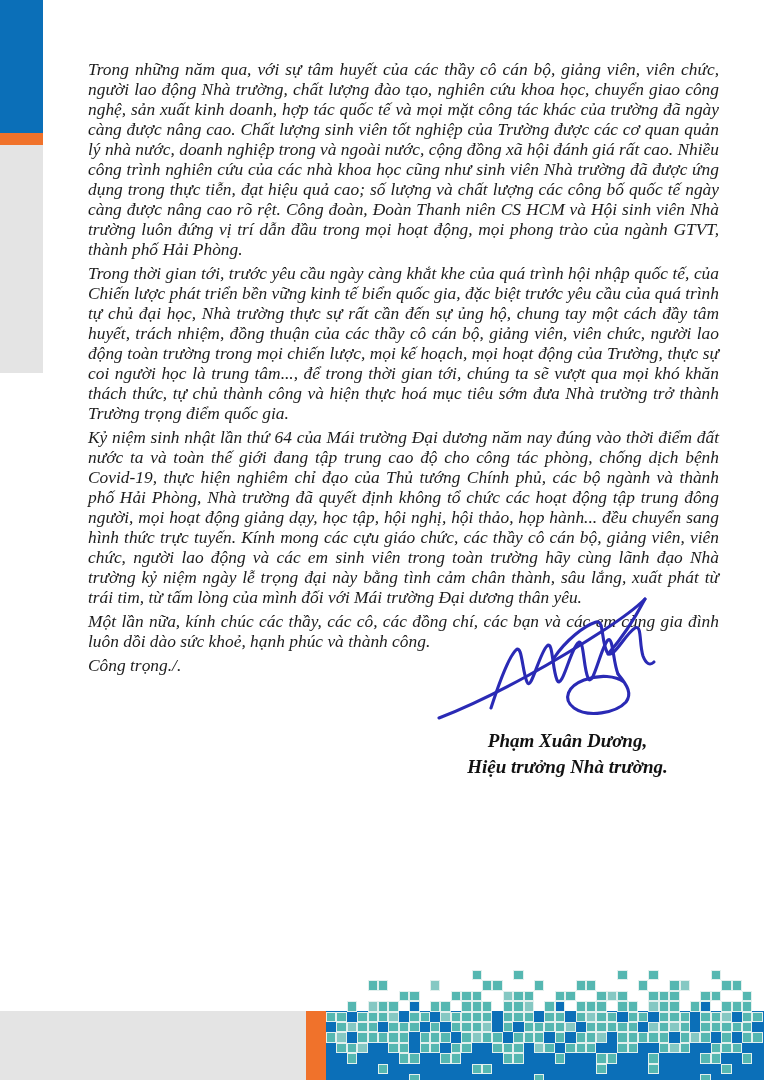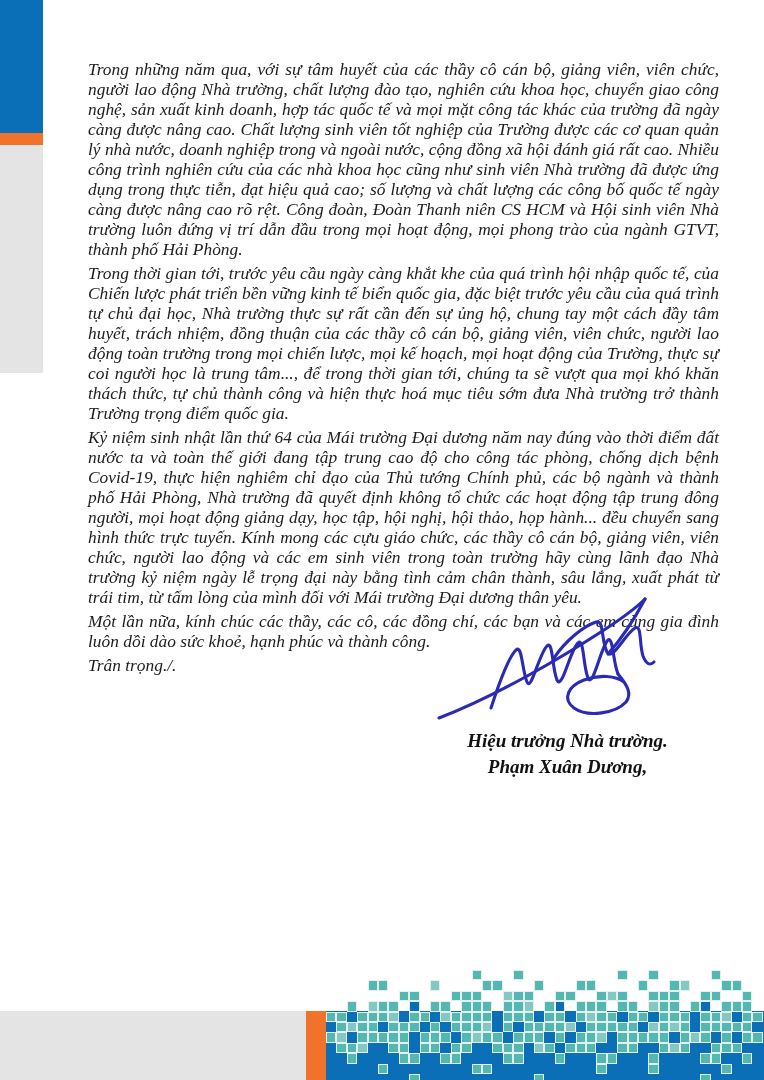--- a/index.html
+++ b/index.html
@@ -72,7 +72,7 @@
     <p>Trong thời gian tới, trước yêu cầu ngày càng khắt khe của quá trình hội nhập quốc tế, của Chiến lược phát triển bền vững kinh tế biển quốc gia, đặc biệt trước yêu cầu của quá trình tự chủ đại học, Nhà trường thực sự rất cần đến sự ủng hộ, chung tay một cách đầy tâm huyết, trách nhiệm, đồng thuận của các thầy cô cán bộ, giảng viên, viên chức, người lao động toàn trường trong mọi chiến lược, mọi kế hoạch, mọi hoạt động của Trường, thực sự coi người học là trung tâm..., để trong thời gian tới, chúng ta sẽ vượt qua mọi khó khăn thách thức, tự chủ thành công và hiện thực hoá mục tiêu sớm đưa Nhà trường trở thành Trường trọng điểm quốc gia.</p>
     <p>Kỷ niệm sinh nhật lần thứ 64 của Mái trường Đại dương năm nay đúng vào thời điểm đất nước ta và toàn thế giới đang tập trung cao độ cho công tác phòng, chống dịch bệnh Covid-19, thực hiện nghiêm chỉ đạo của Thủ tướng Chính phủ, các bộ ngành và thành phố Hải Phòng, Nhà trường đã quyết định không tổ chức các hoạt động tập trung đông người, mọi hoạt động giảng dạy, học tập, hội nghị, hội thảo, họp hành... đều chuyển sang hình thức trực tuyến. Kính mong các cựu giáo chức, các thầy cô cán bộ, giảng viên, viên chức, người lao động và các em sinh viên trong toàn trường hãy cùng lãnh đạo Nhà trường kỷ niệm ngày lễ trọng đại này bằng tình cảm chân thành, sâu lắng, xuất phát từ trái tim, từ tấm lòng của mình đối với Mái trường Đại dương thân yêu.</p>
     <p>Một lần nữa, kính chúc các thầy, các cô, các đồng chí, các bạn và các em cùng gia đình luôn dồi dào sức khoẻ, hạnh phúc và thành công.</p>
-    <p class="closing">Trân trọng./.</p>
+    <p class="closing">Công trọng./.</p>
   </div>
 
   <svg class="sig-svg" viewBox="0 0 320 132" aria-hidden="true">

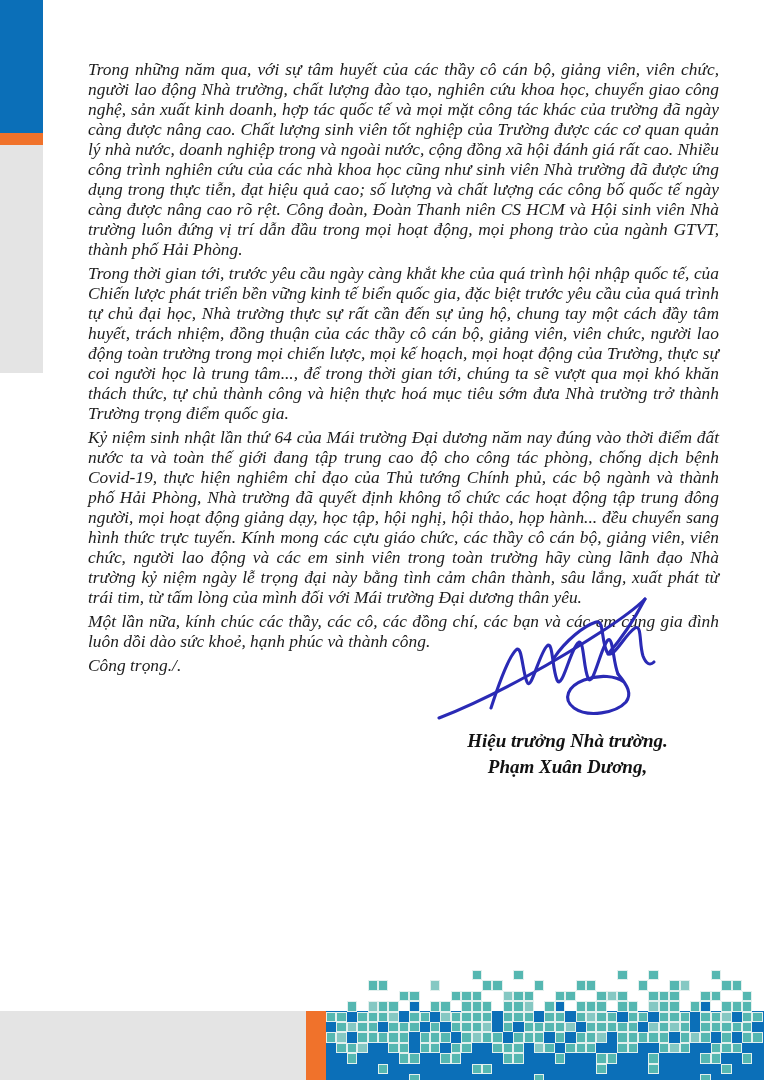--- a/index.html
+++ b/index.html
@@ -84,8 +84,8 @@
   </svg>
 
   <div class="sign-block">
+    <div>Phạm Xuân Dương,</div>
     <div>Hiệu trưởng Nhà trường.</div>
-    <div>Phạm Xuân Dương,</div>
   </div>
 
   <div class="band band-gray"></div>

